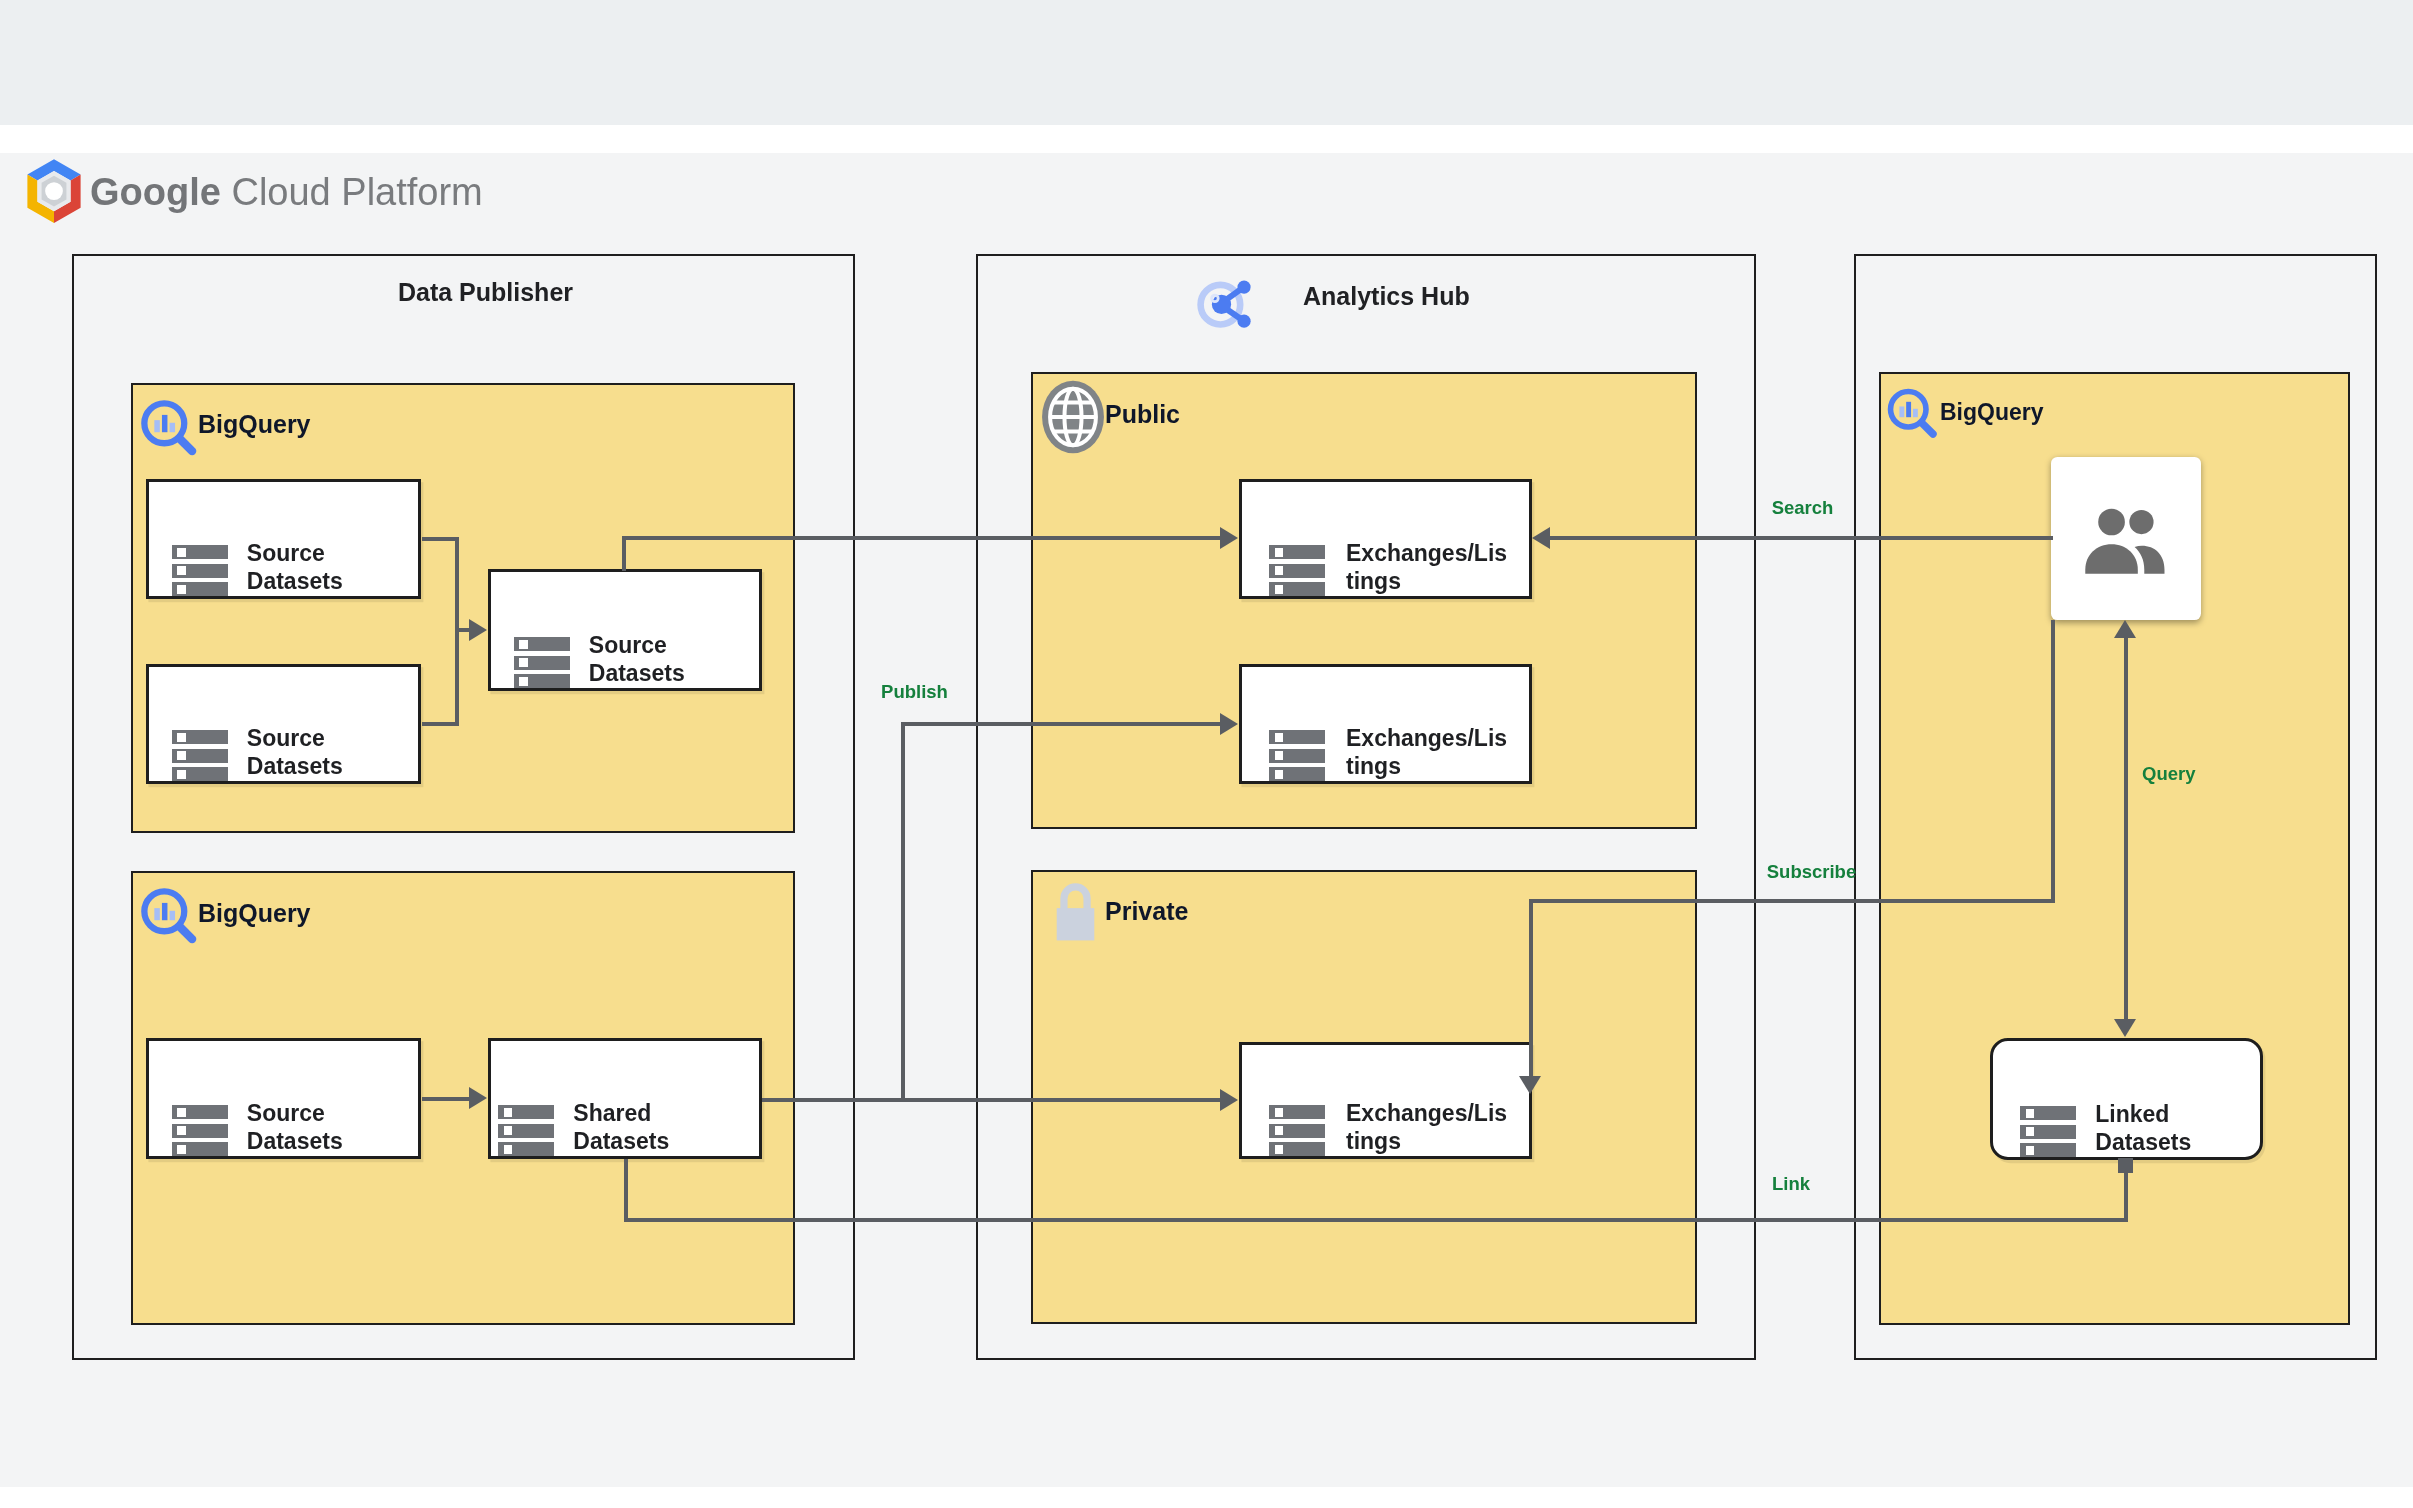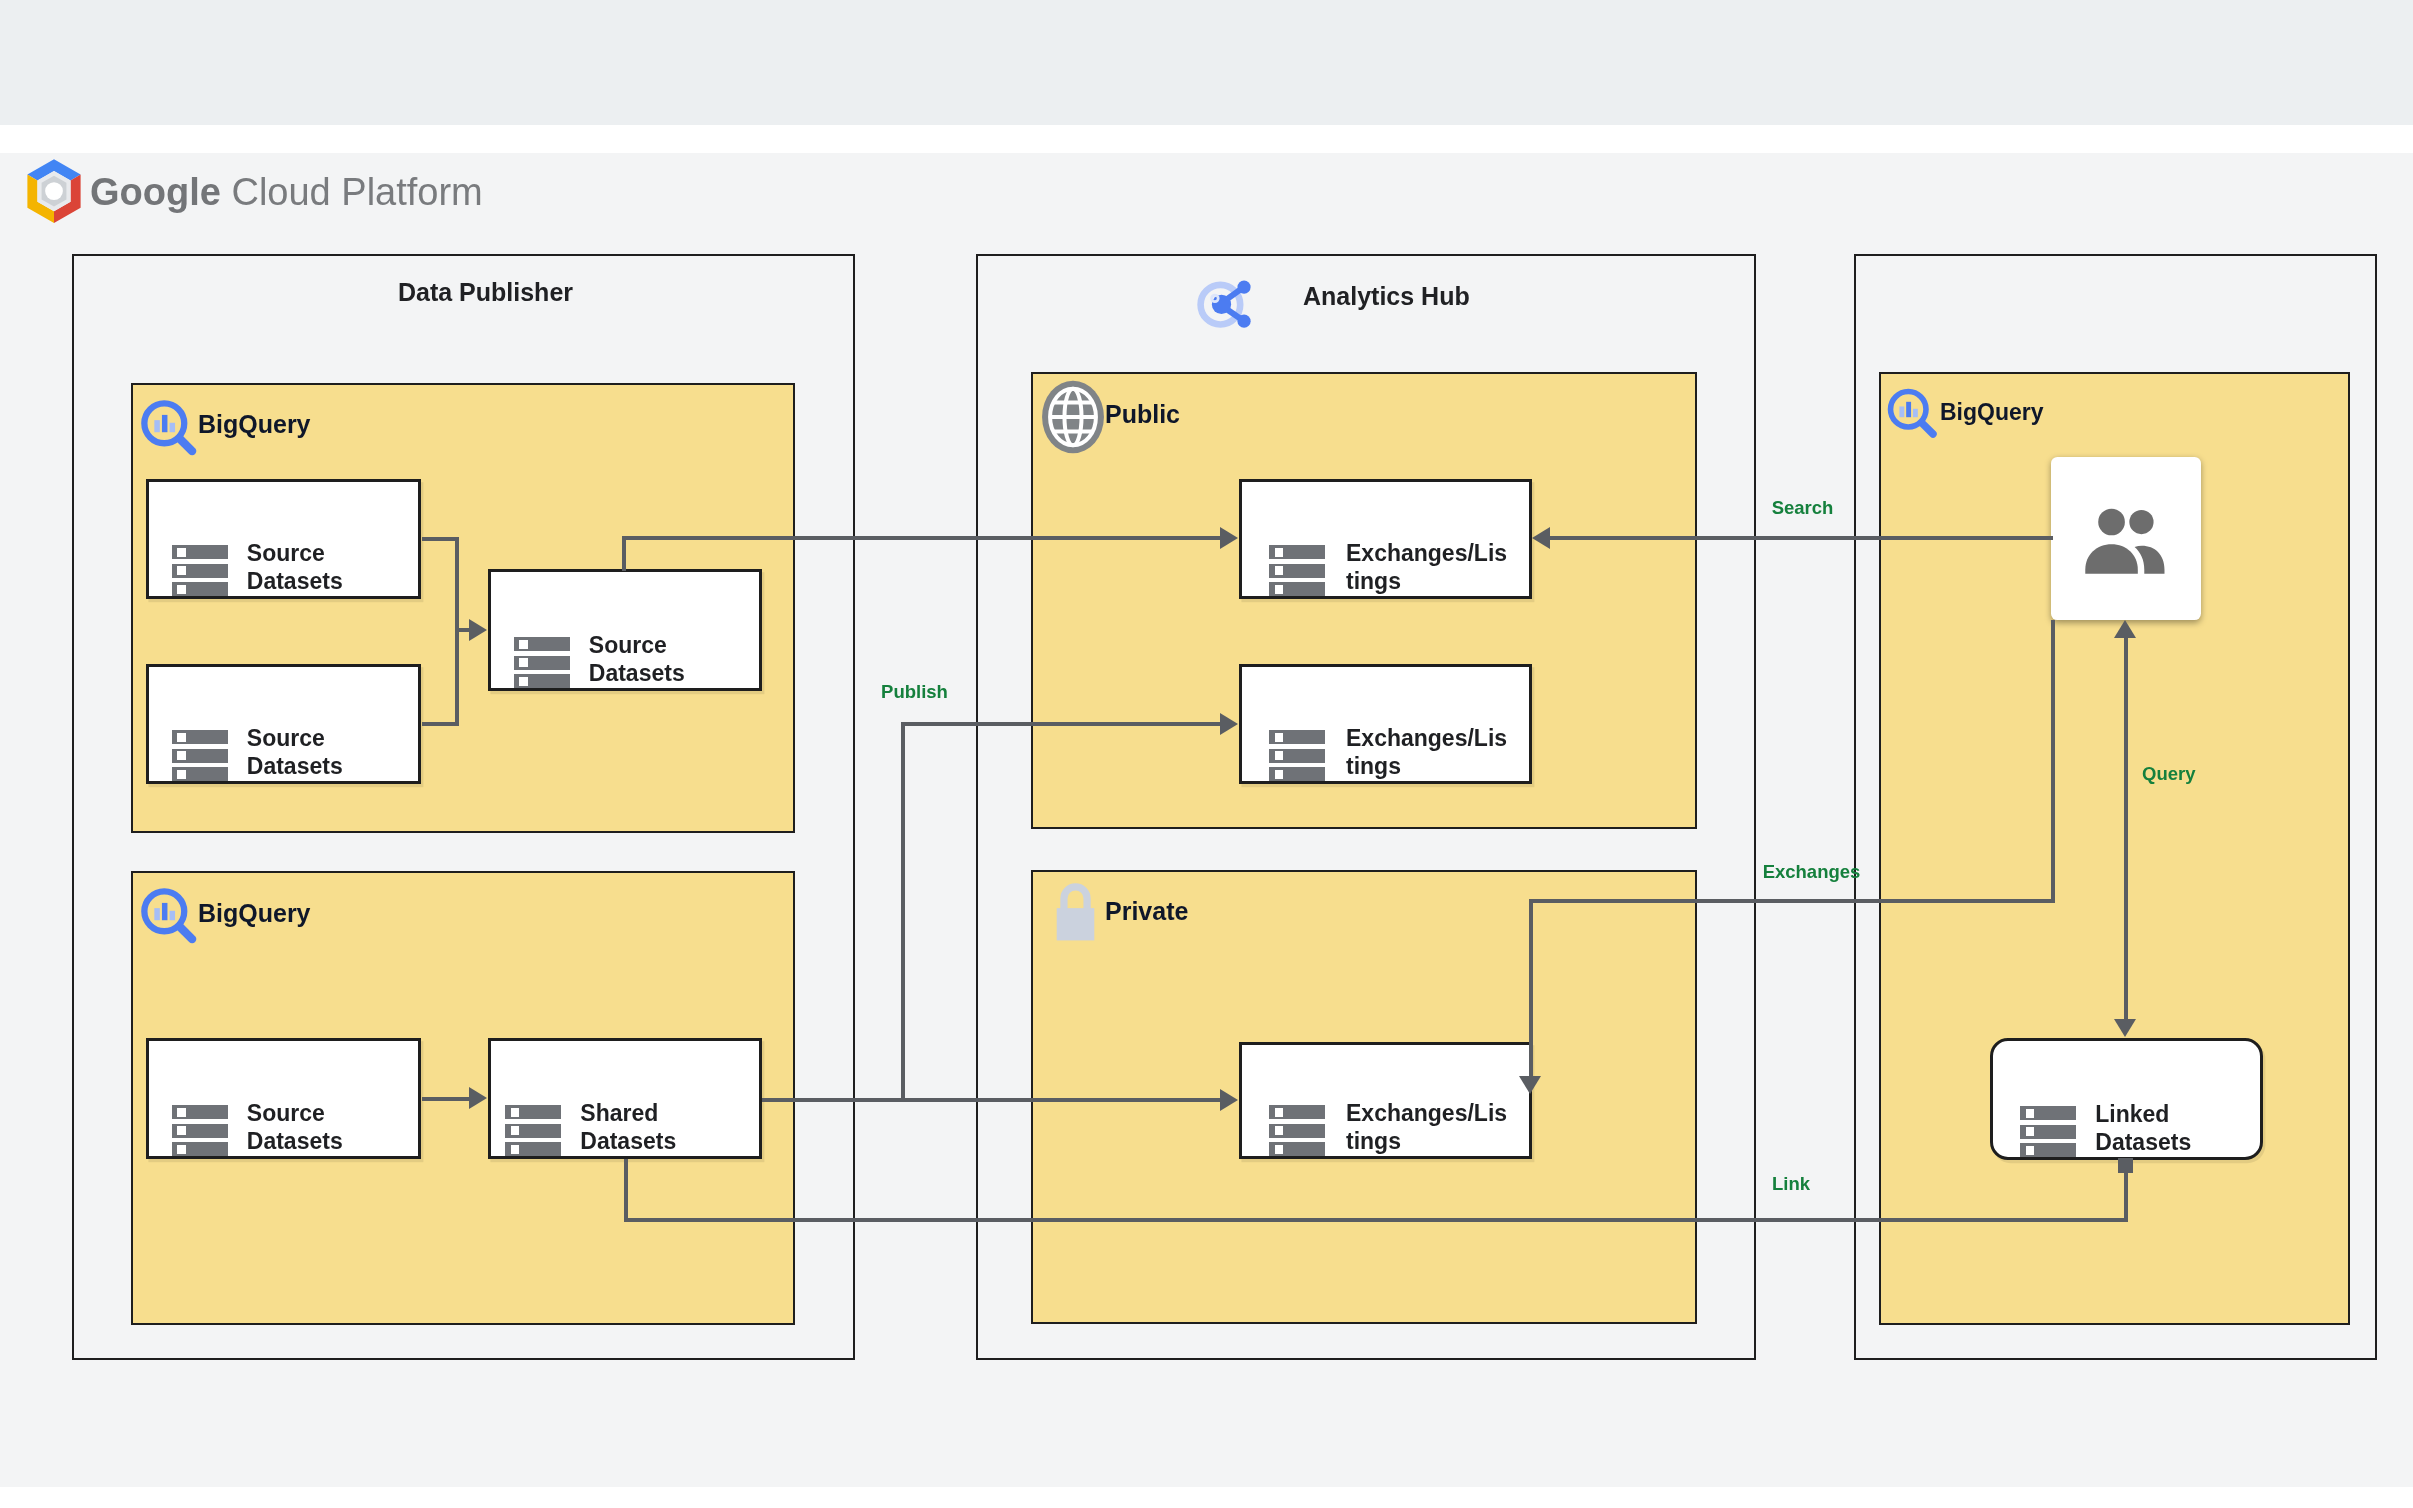--- a/index.html
+++ b/index.html
@@ -255,7 +255,7 @@
   <div class="hl abs" style="left:1529px;top:899px;width:526px;"></div>
   <div class="vl abs" style="left:1529px;top:899px;height:179px;"></div>
   <div class="ad abs" style="left:1519px;top:1076px;"></div>
-  <div class="edge-label abs" style="left:1731px;top:861px;width:161px;">Exchanges</div>
+  <div class="edge-label abs" style="left:1731px;top:861px;width:161px;">Subscribe</div>
 
   <div class="vl abs" style="left:2124px;top:637px;height:384px;"></div>
   <div class="au abs" style="left:2114px;top:620px;"></div>

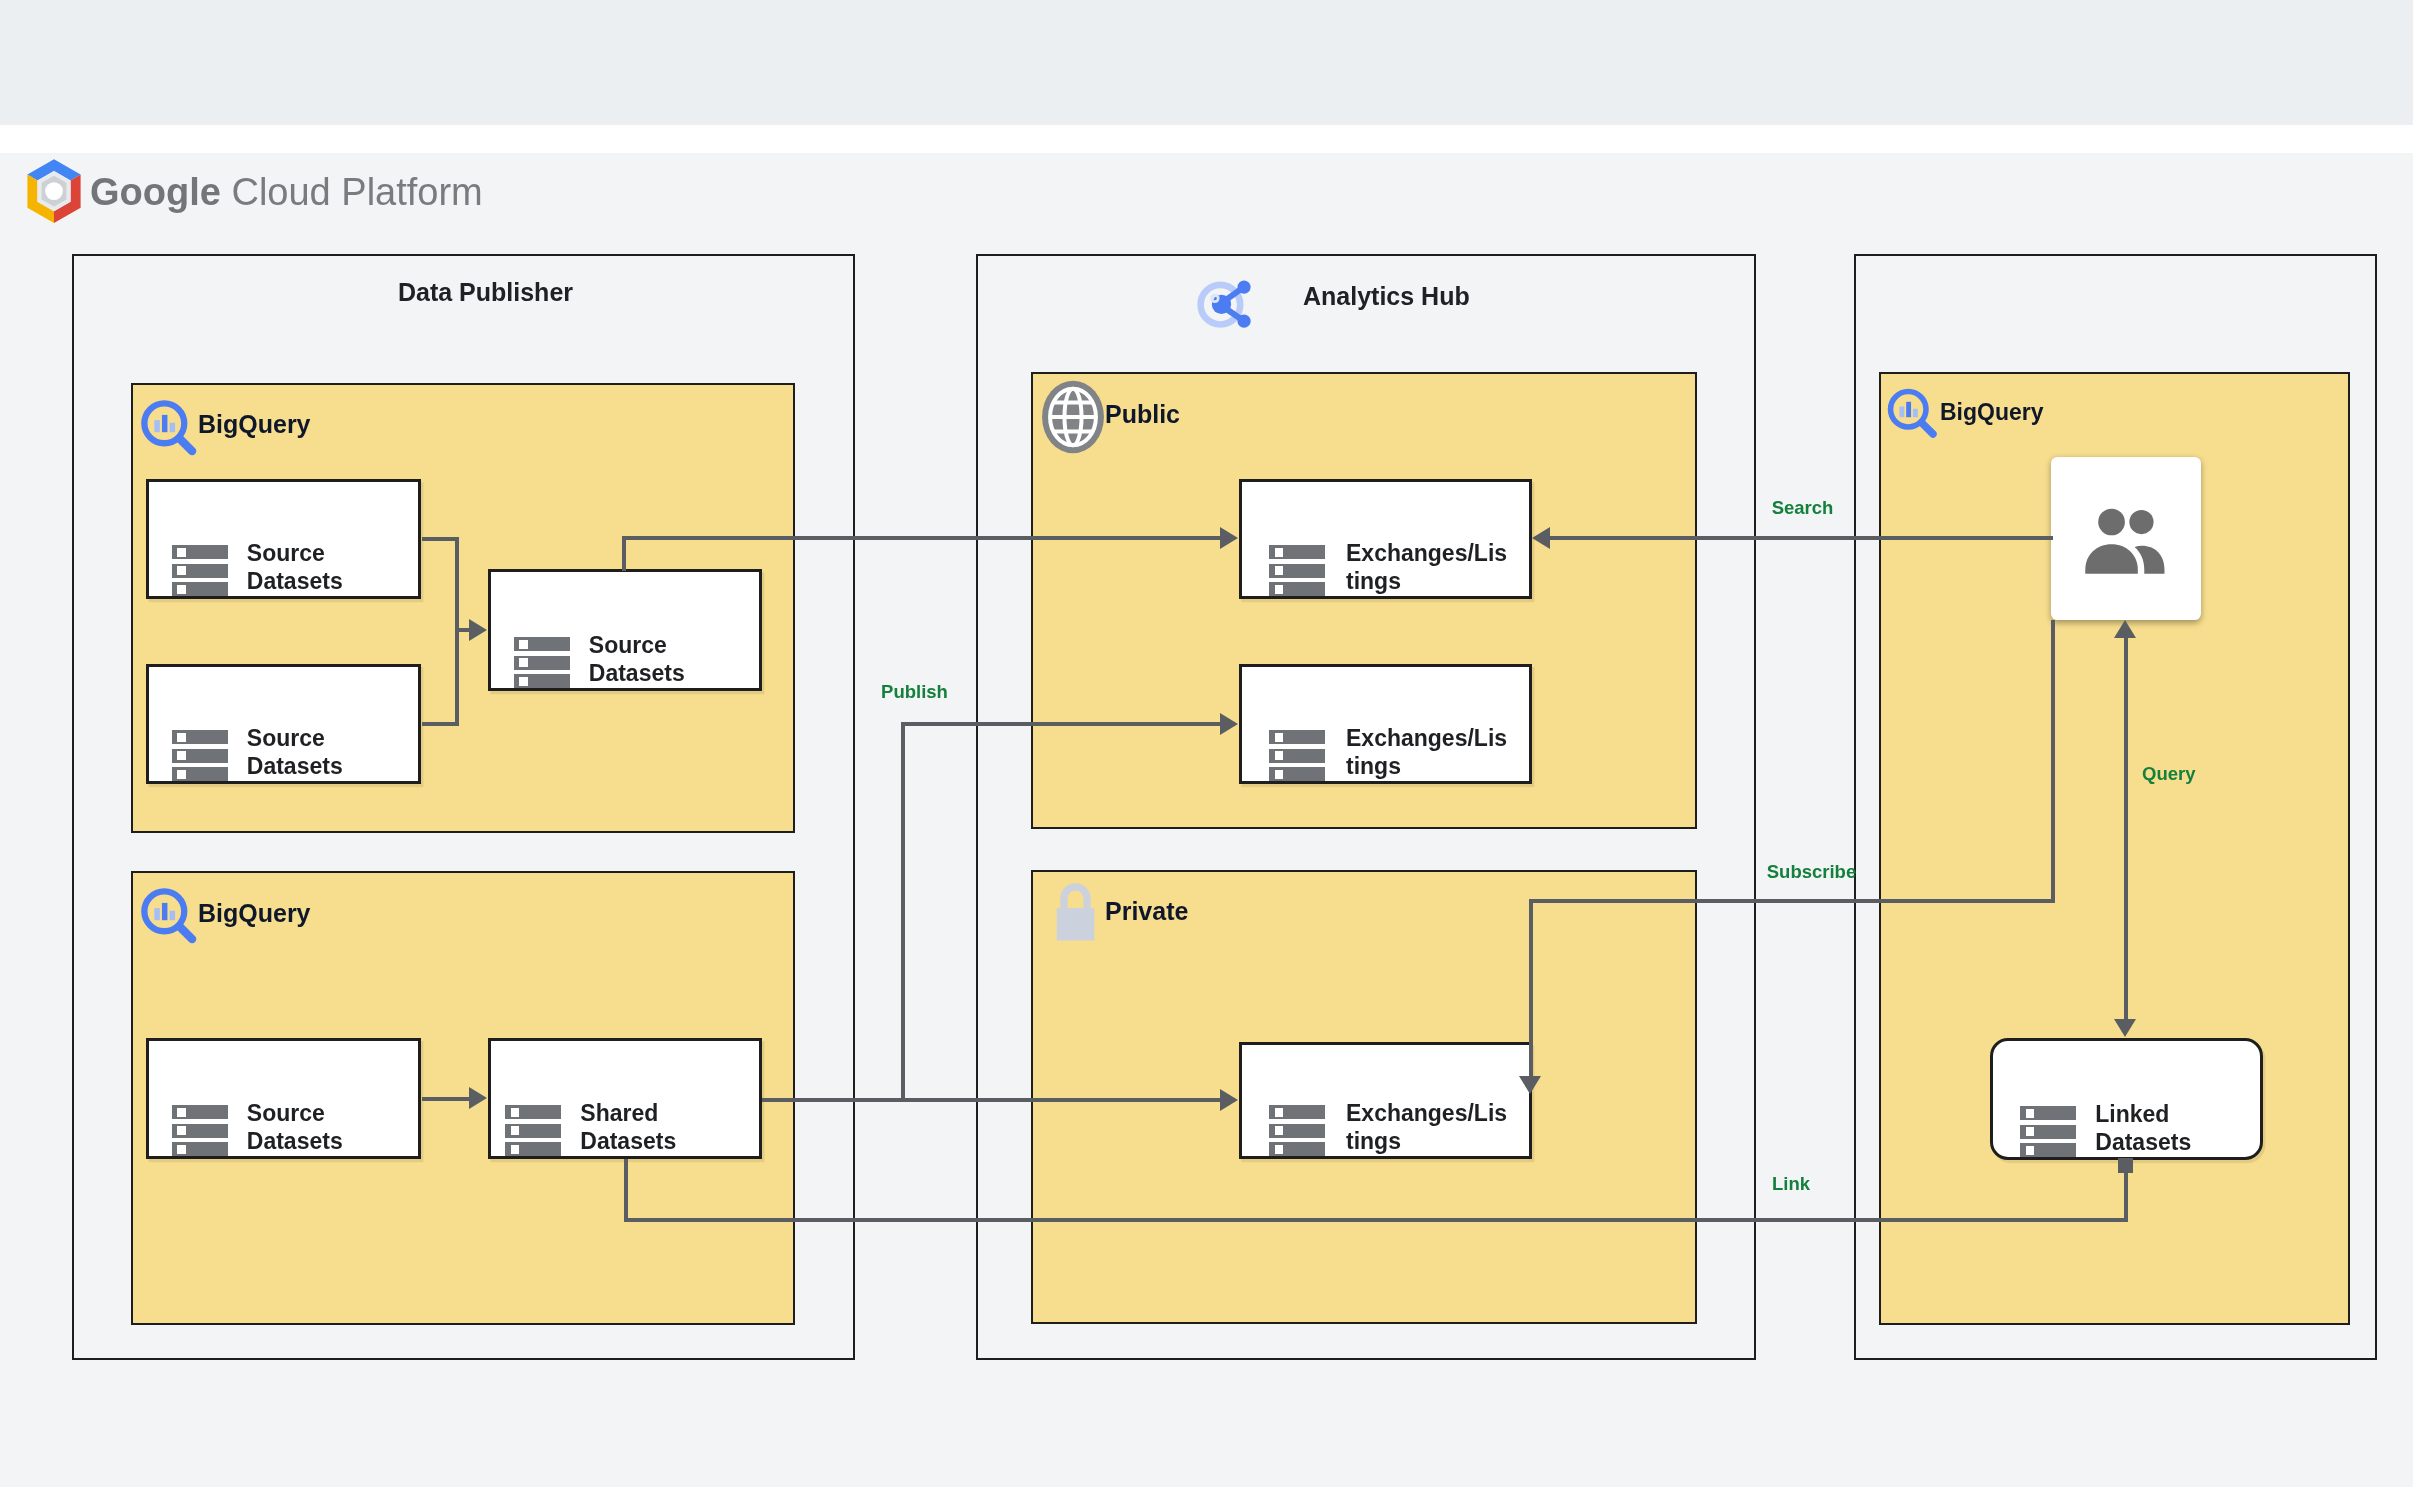--- a/index.html
+++ b/index.html
@@ -172,7 +172,7 @@
       </span>
     <span class="node-label" style="width:109px;">Source Datasets</span>
   </div>
-  <div class="node abs" style="left:488px;top:1038px;width:274px;height:121px;padding-left:14px;gap:19.3px;">
+  <div class="node abs" style="left:488px;top:1038px;width:274px;height:121px;padding-left:7px;gap:19.3px;">
     <span class="ds">
         <i></i>
         <i></i>

